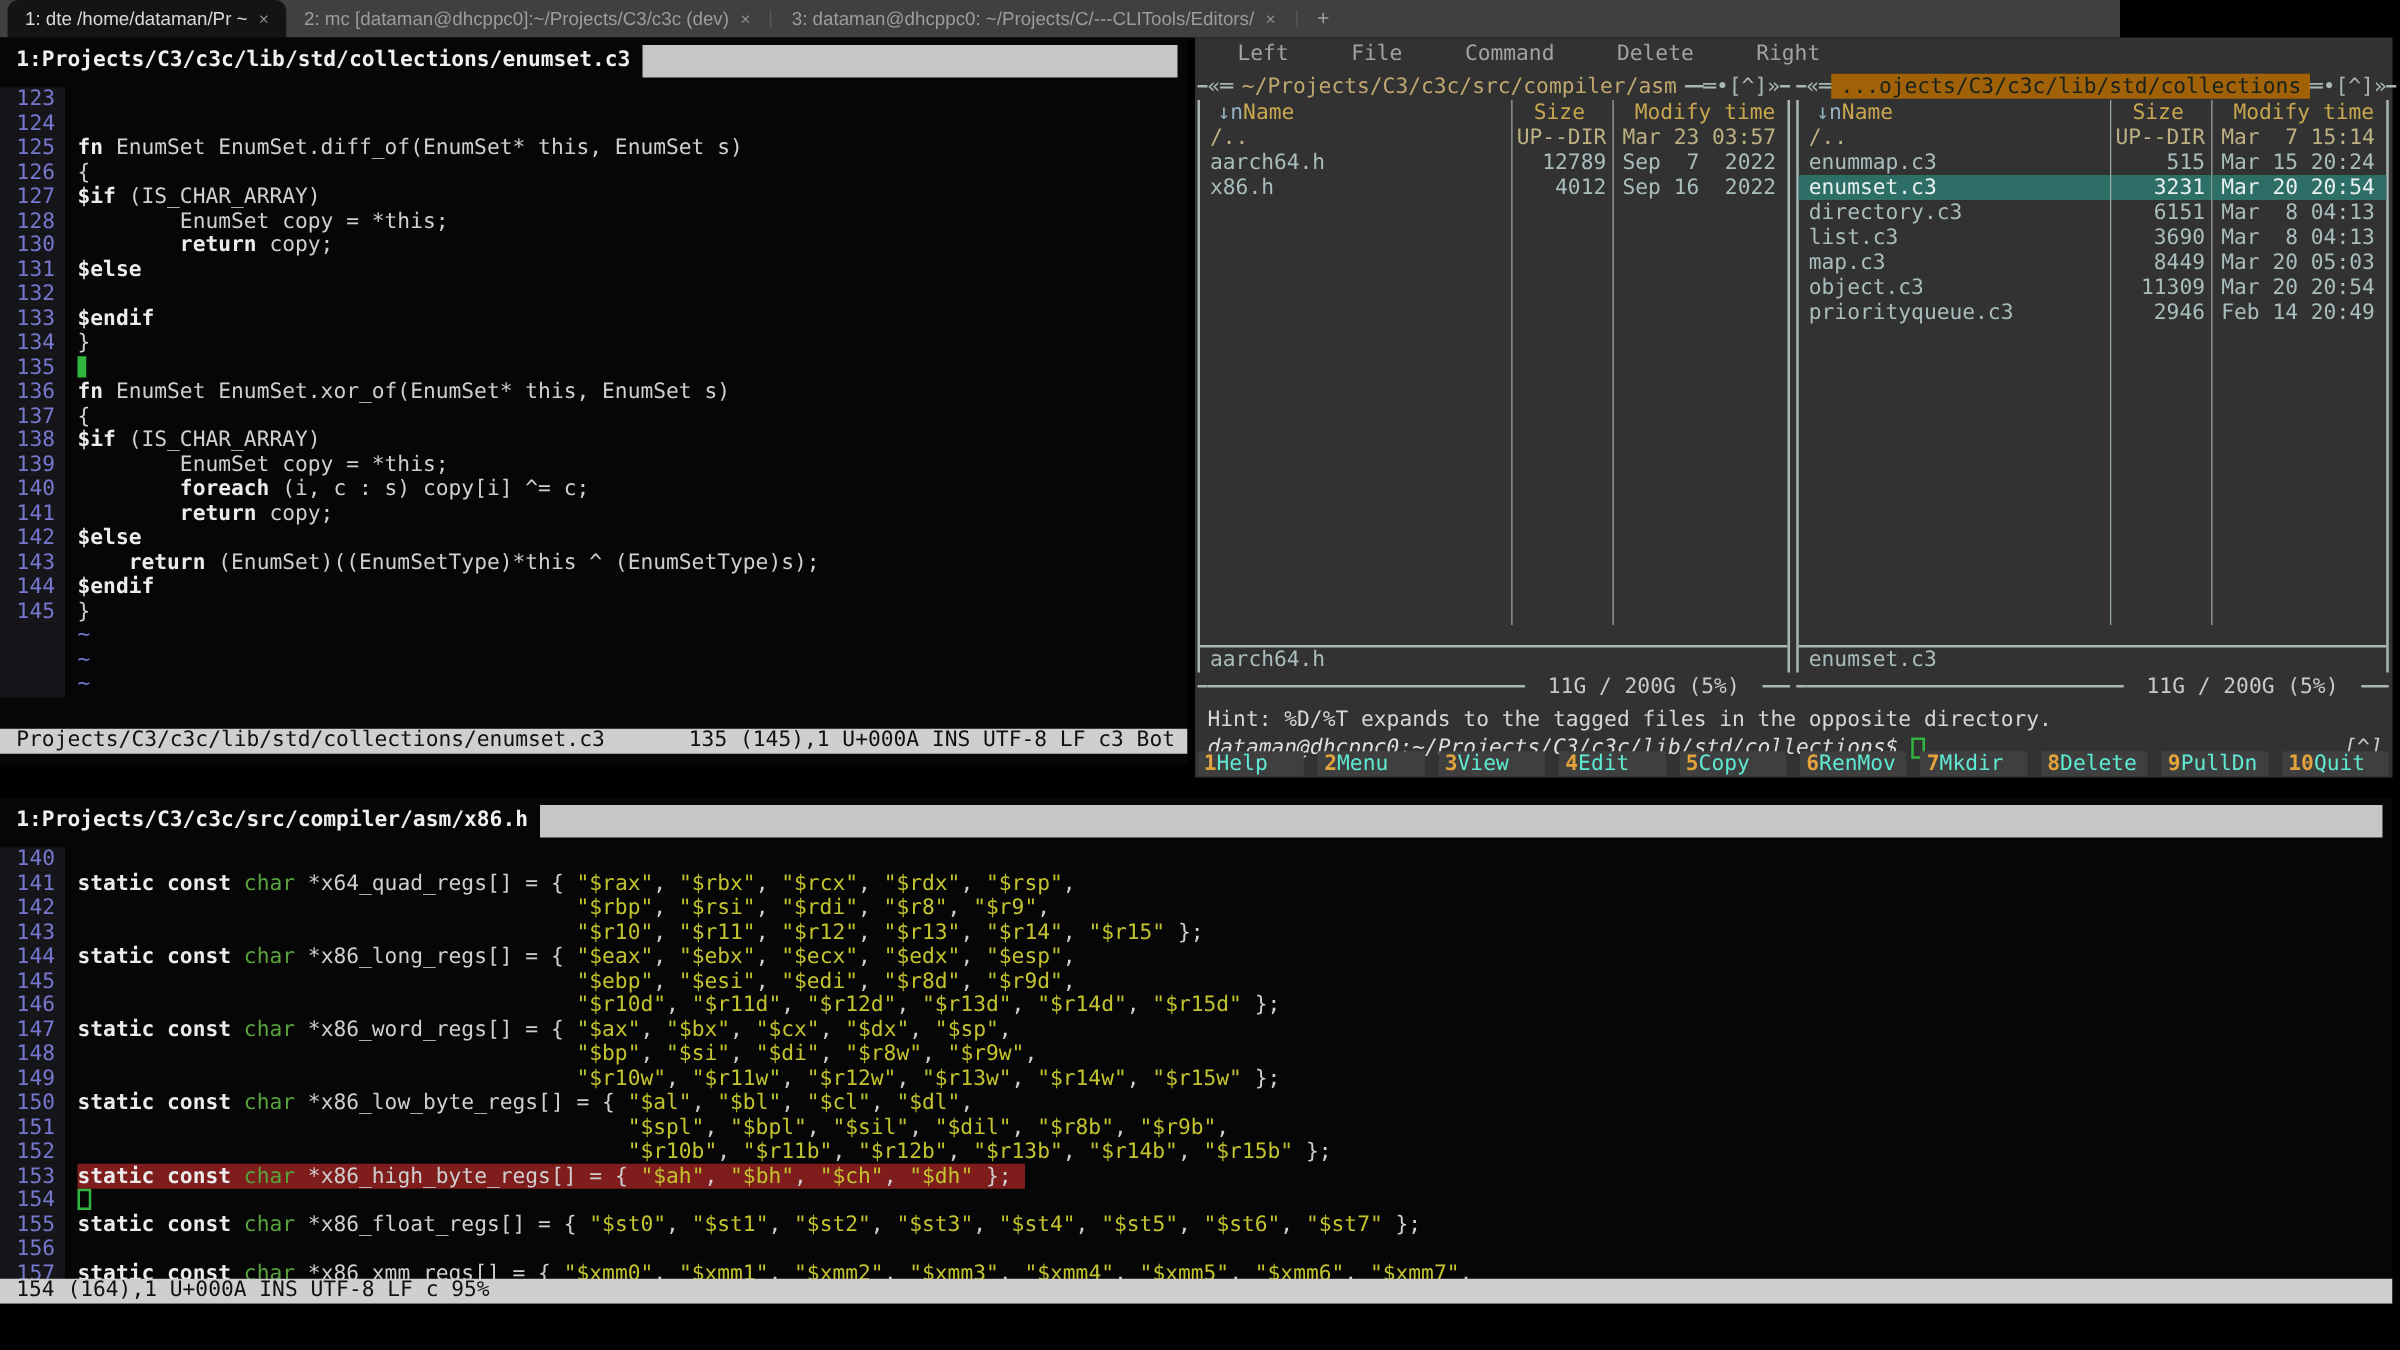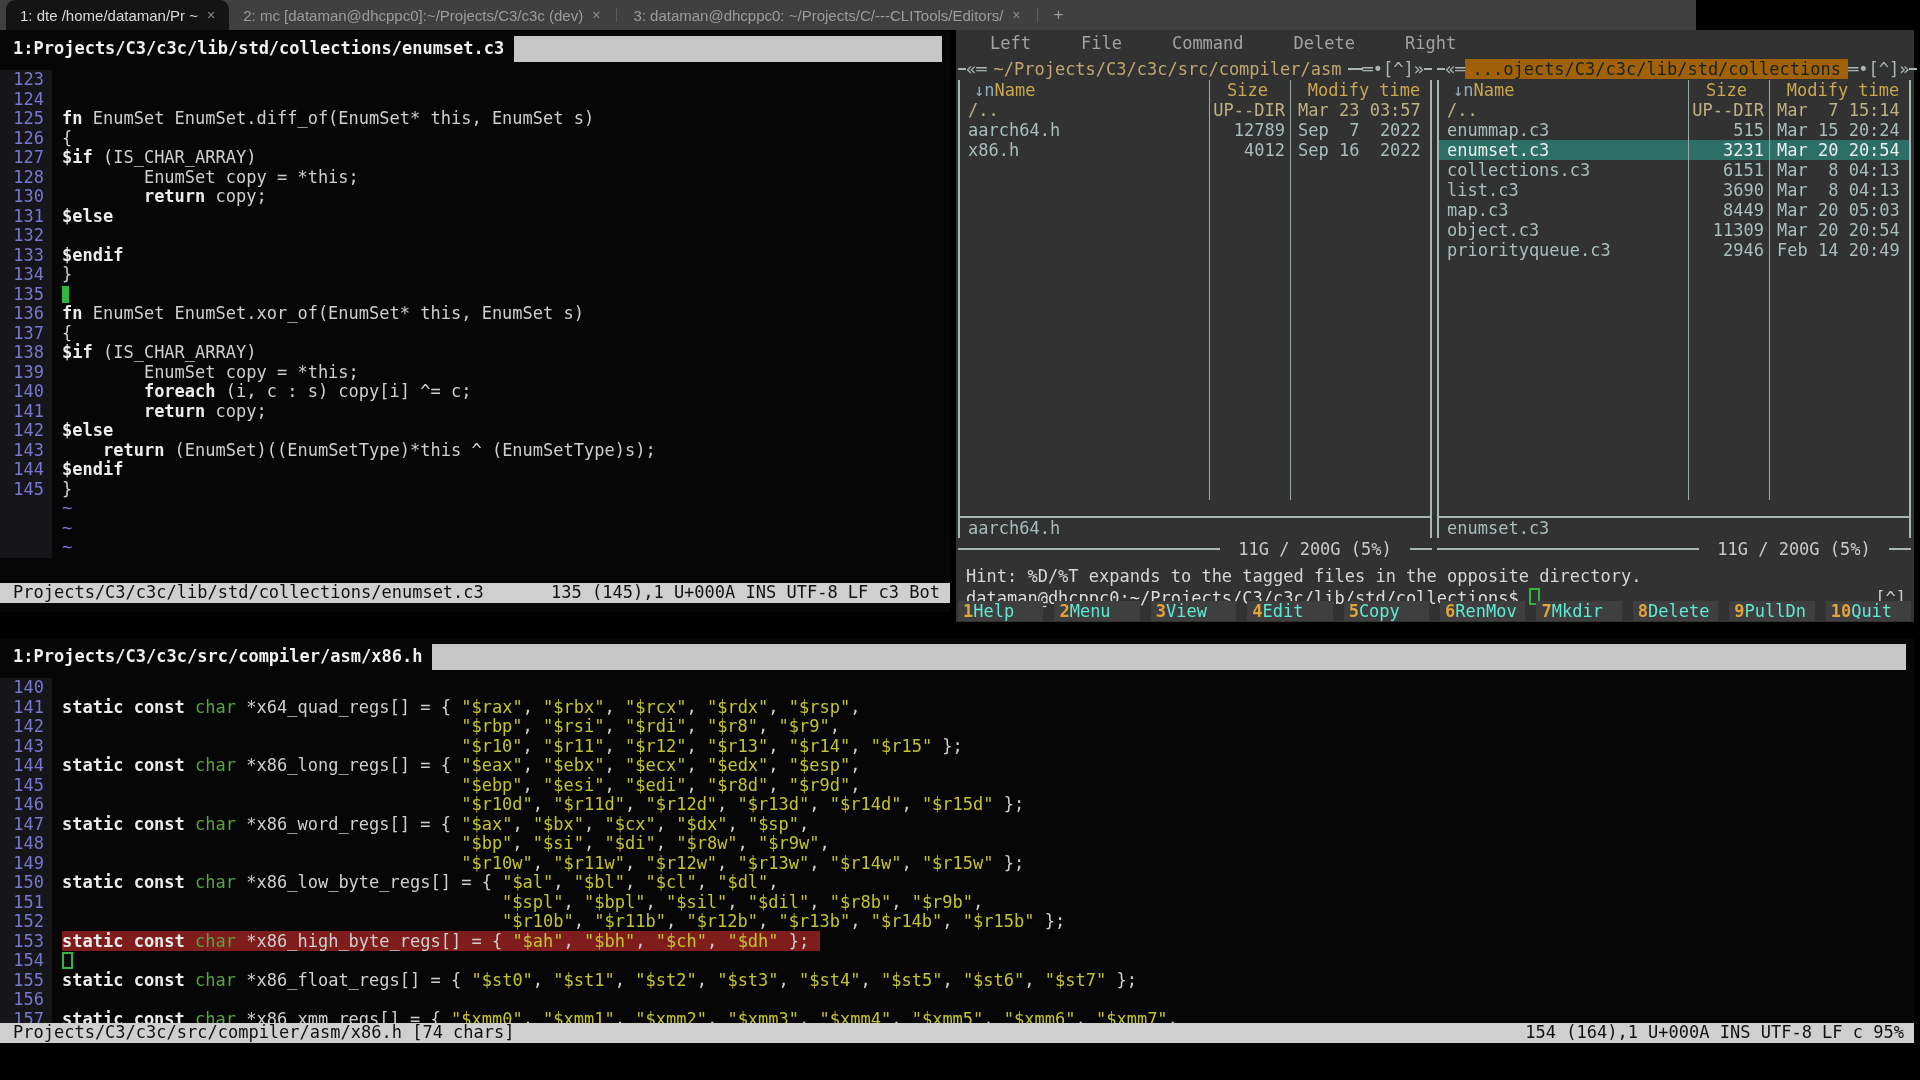--- a/index.html
+++ b/index.html
@@ -176,7 +176,7 @@
               <div class="prow row-up"><span class="cell-name"><span>/..</span></span><span class="cell-size">UP--DIR</span><span class="cell-time">Mar  7 15:14</span></div>
               <div class="prow row-file"><span class="cell-name"><span>enummap.c3</span></span><span class="cell-size">515</span><span class="cell-time">Mar 15 20:24</span></div>
               <div class="prow row-file sel"><span class="cell-name"><span>enumset.c3</span></span><span class="cell-size">3231</span><span class="cell-time">Mar 20 20:54</span></div>
-              <div class="prow row-file"><span class="cell-name"><span>collections.c3</span></span><span class="cell-size">6151</span><span class="cell-time">Mar  8 04:13</span></div>
+              <div class="prow row-file"><span class="cell-name"><span>directory.c3</span></span><span class="cell-size">6151</span><span class="cell-time">Mar  8 04:13</span></div>
               <div class="prow row-file"><span class="cell-name"><span>list.c3</span></span><span class="cell-size">3690</span><span class="cell-time">Mar  8 04:13</span></div>
               <div class="prow row-file"><span class="cell-name"><span>map.c3</span></span><span class="cell-size">8449</span><span class="cell-time">Mar 20 05:03</span></div>
               <div class="prow row-file"><span class="cell-name"><span>object.c3</span></span><span class="cell-size">11309</span><span class="cell-time">Mar 20 20:54</span></div>

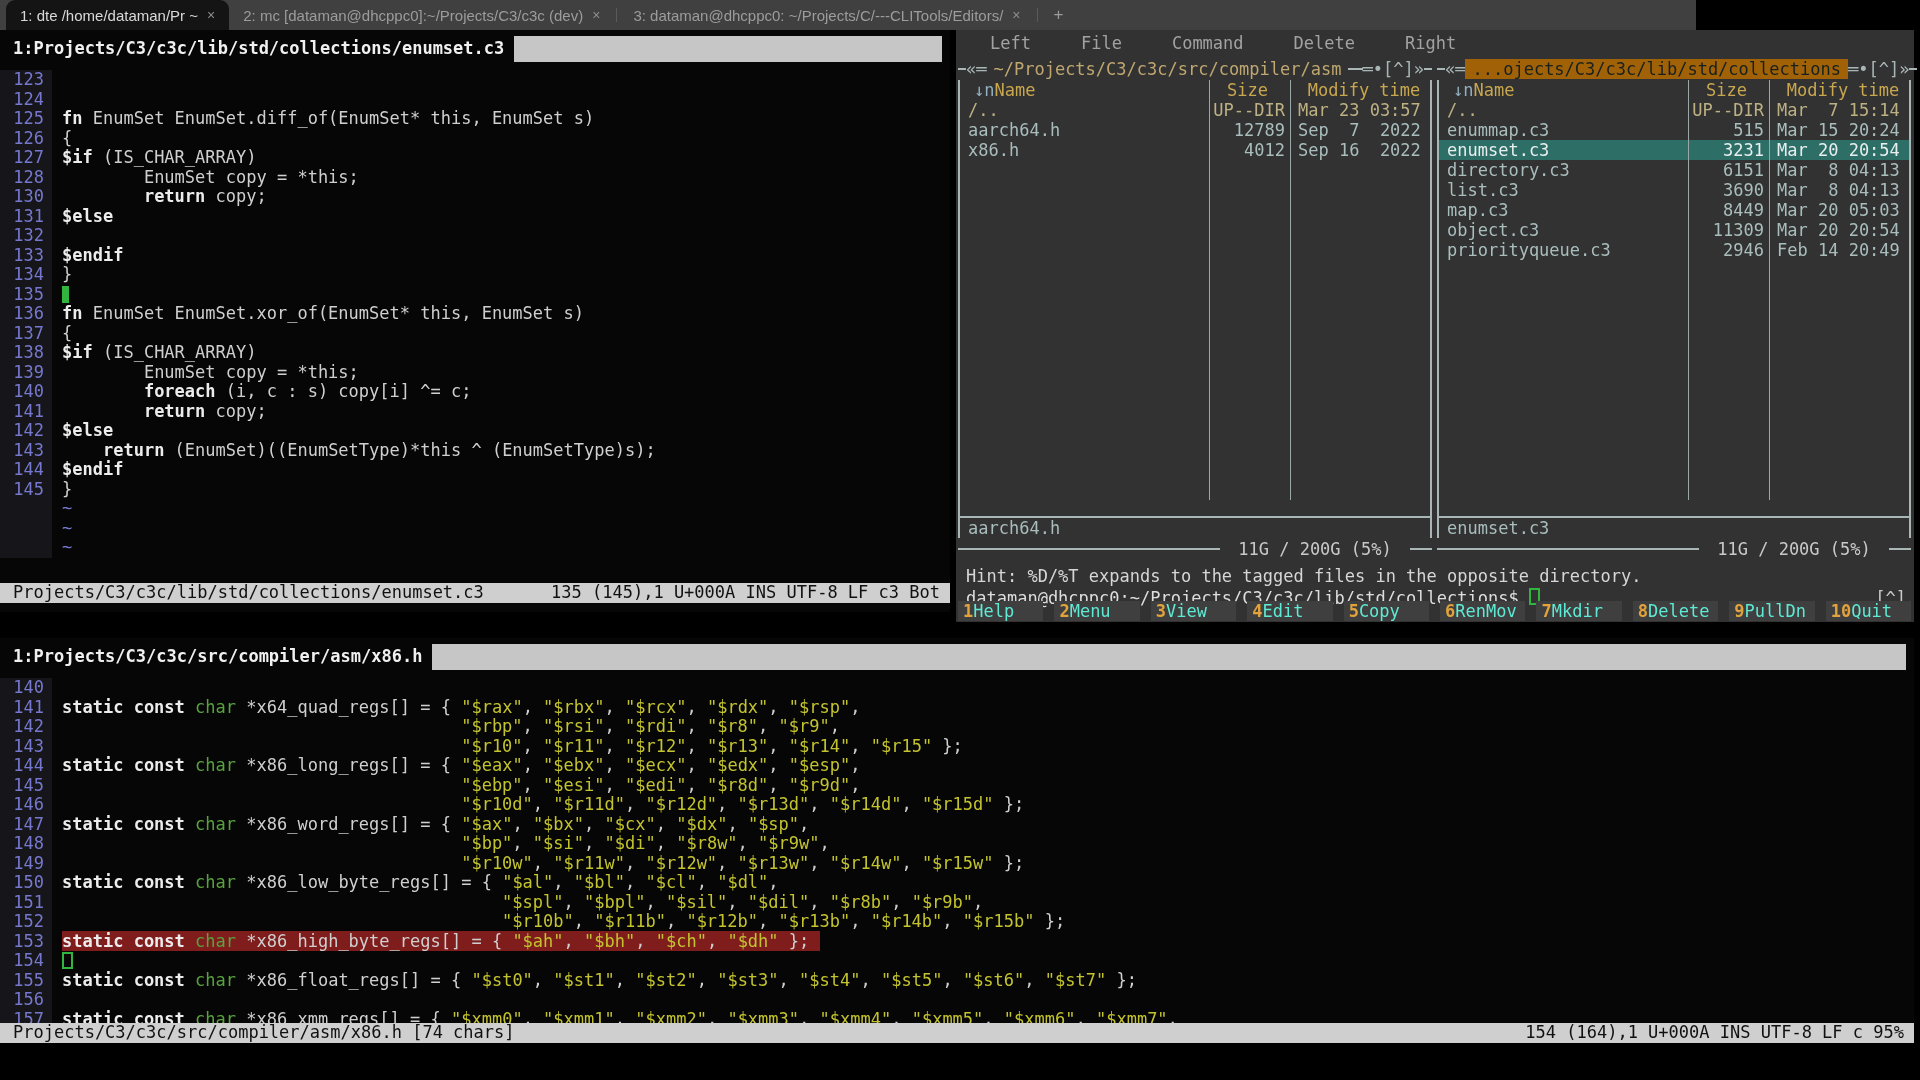--- a/index.html
+++ b/index.html
@@ -74,7 +74,7 @@
   .mini{height:20px;padding-left:8px;color:#a9bdbd;white-space:pre;}
   .ftr-size{color:#c9c9c9;padding:0 8px;}
   .mc-hint{position:absolute;top:536px;left:10px;color:#d6d6d6;white-space:pre;}
-  .mc-prompt{position:absolute;top:558px;left:10px;right:8px;display:flex;color:#dedede;white-space:pre;}
+  .mc-prompt{position:absolute;top:558px;left:10px;right:8px;display:flex;align-items:center;color:#dedede;white-space:pre;font-style:italic;}
   .prompt-spacer{flex:1;}
   .prompt-corner{color:#c9c9c9;}
   .mc-fkeys{position:absolute;left:2px;right:3px;top:571px;height:20px;display:flex;gap:11px;}

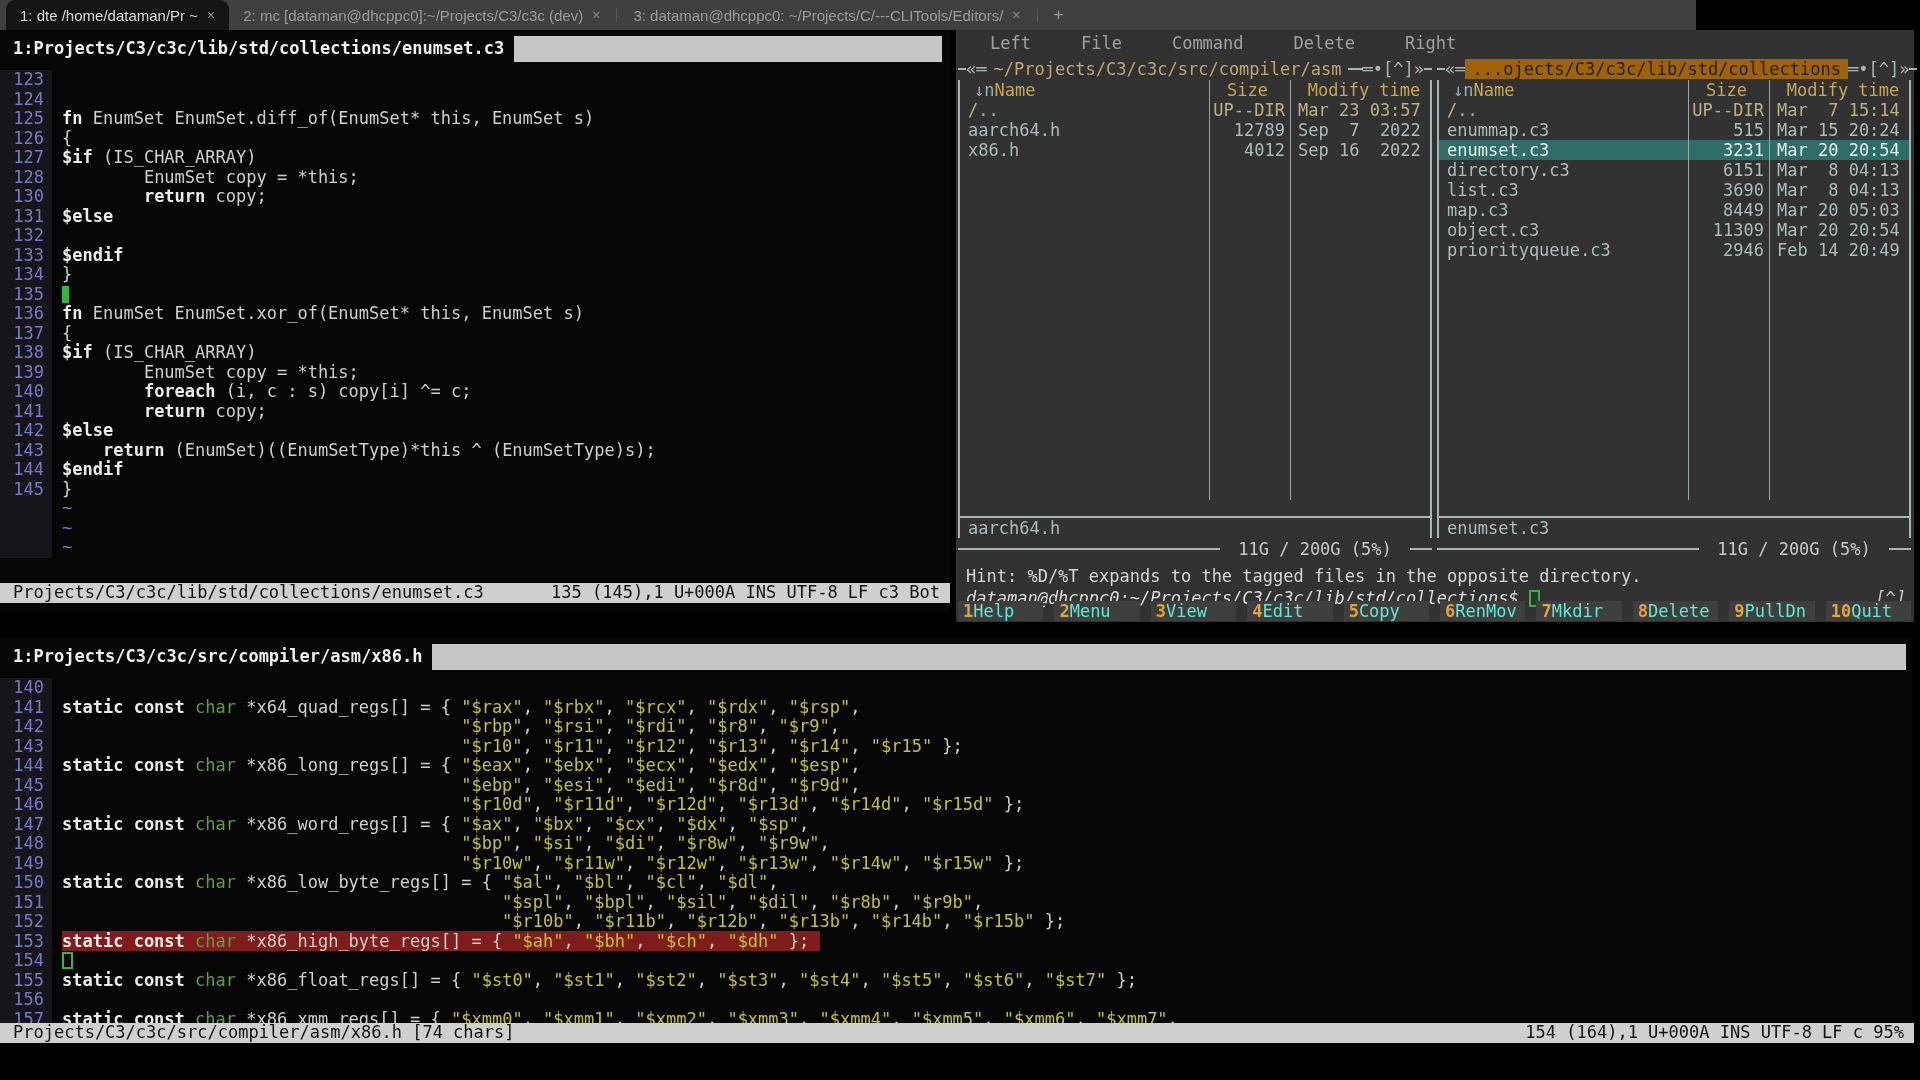--- a/index.html
+++ b/index.html
@@ -246,7 +246,6 @@
         <div class="crow"><span class="gut">157</span><span class="ctext"><span class="seg-k">static const</span><span class="seg-p"> </span><span class="seg-t">char</span><span class="seg-p"> *x86_xmm_regs[] = { </span><span class="seg-s">"$xmm0"</span><span class="seg-p">, </span><span class="seg-s">"$xmm1"</span><span class="seg-p">, </span><span class="seg-s">"$xmm2"</span><span class="seg-p">, </span><span class="seg-s">"$xmm3"</span><span class="seg-p">, </span><span class="seg-s">"$xmm4"</span><span class="seg-p">, </span><span class="seg-s">"$xmm5"</span><span class="seg-p">, </span><span class="seg-s">"$xmm6"</span><span class="seg-p">, </span><span class="seg-s">"$xmm7"</span><span class="seg-p">,</span></span></div>
       </div>
     <div class="ed-status">
-      <span>Projects/C3/c3c/src/compiler/asm/x86.h [74 chars]</span>
       <span>154 (164),1 U+000A INS UTF-8 LF c 95%</span>
     </div>
   </div>

